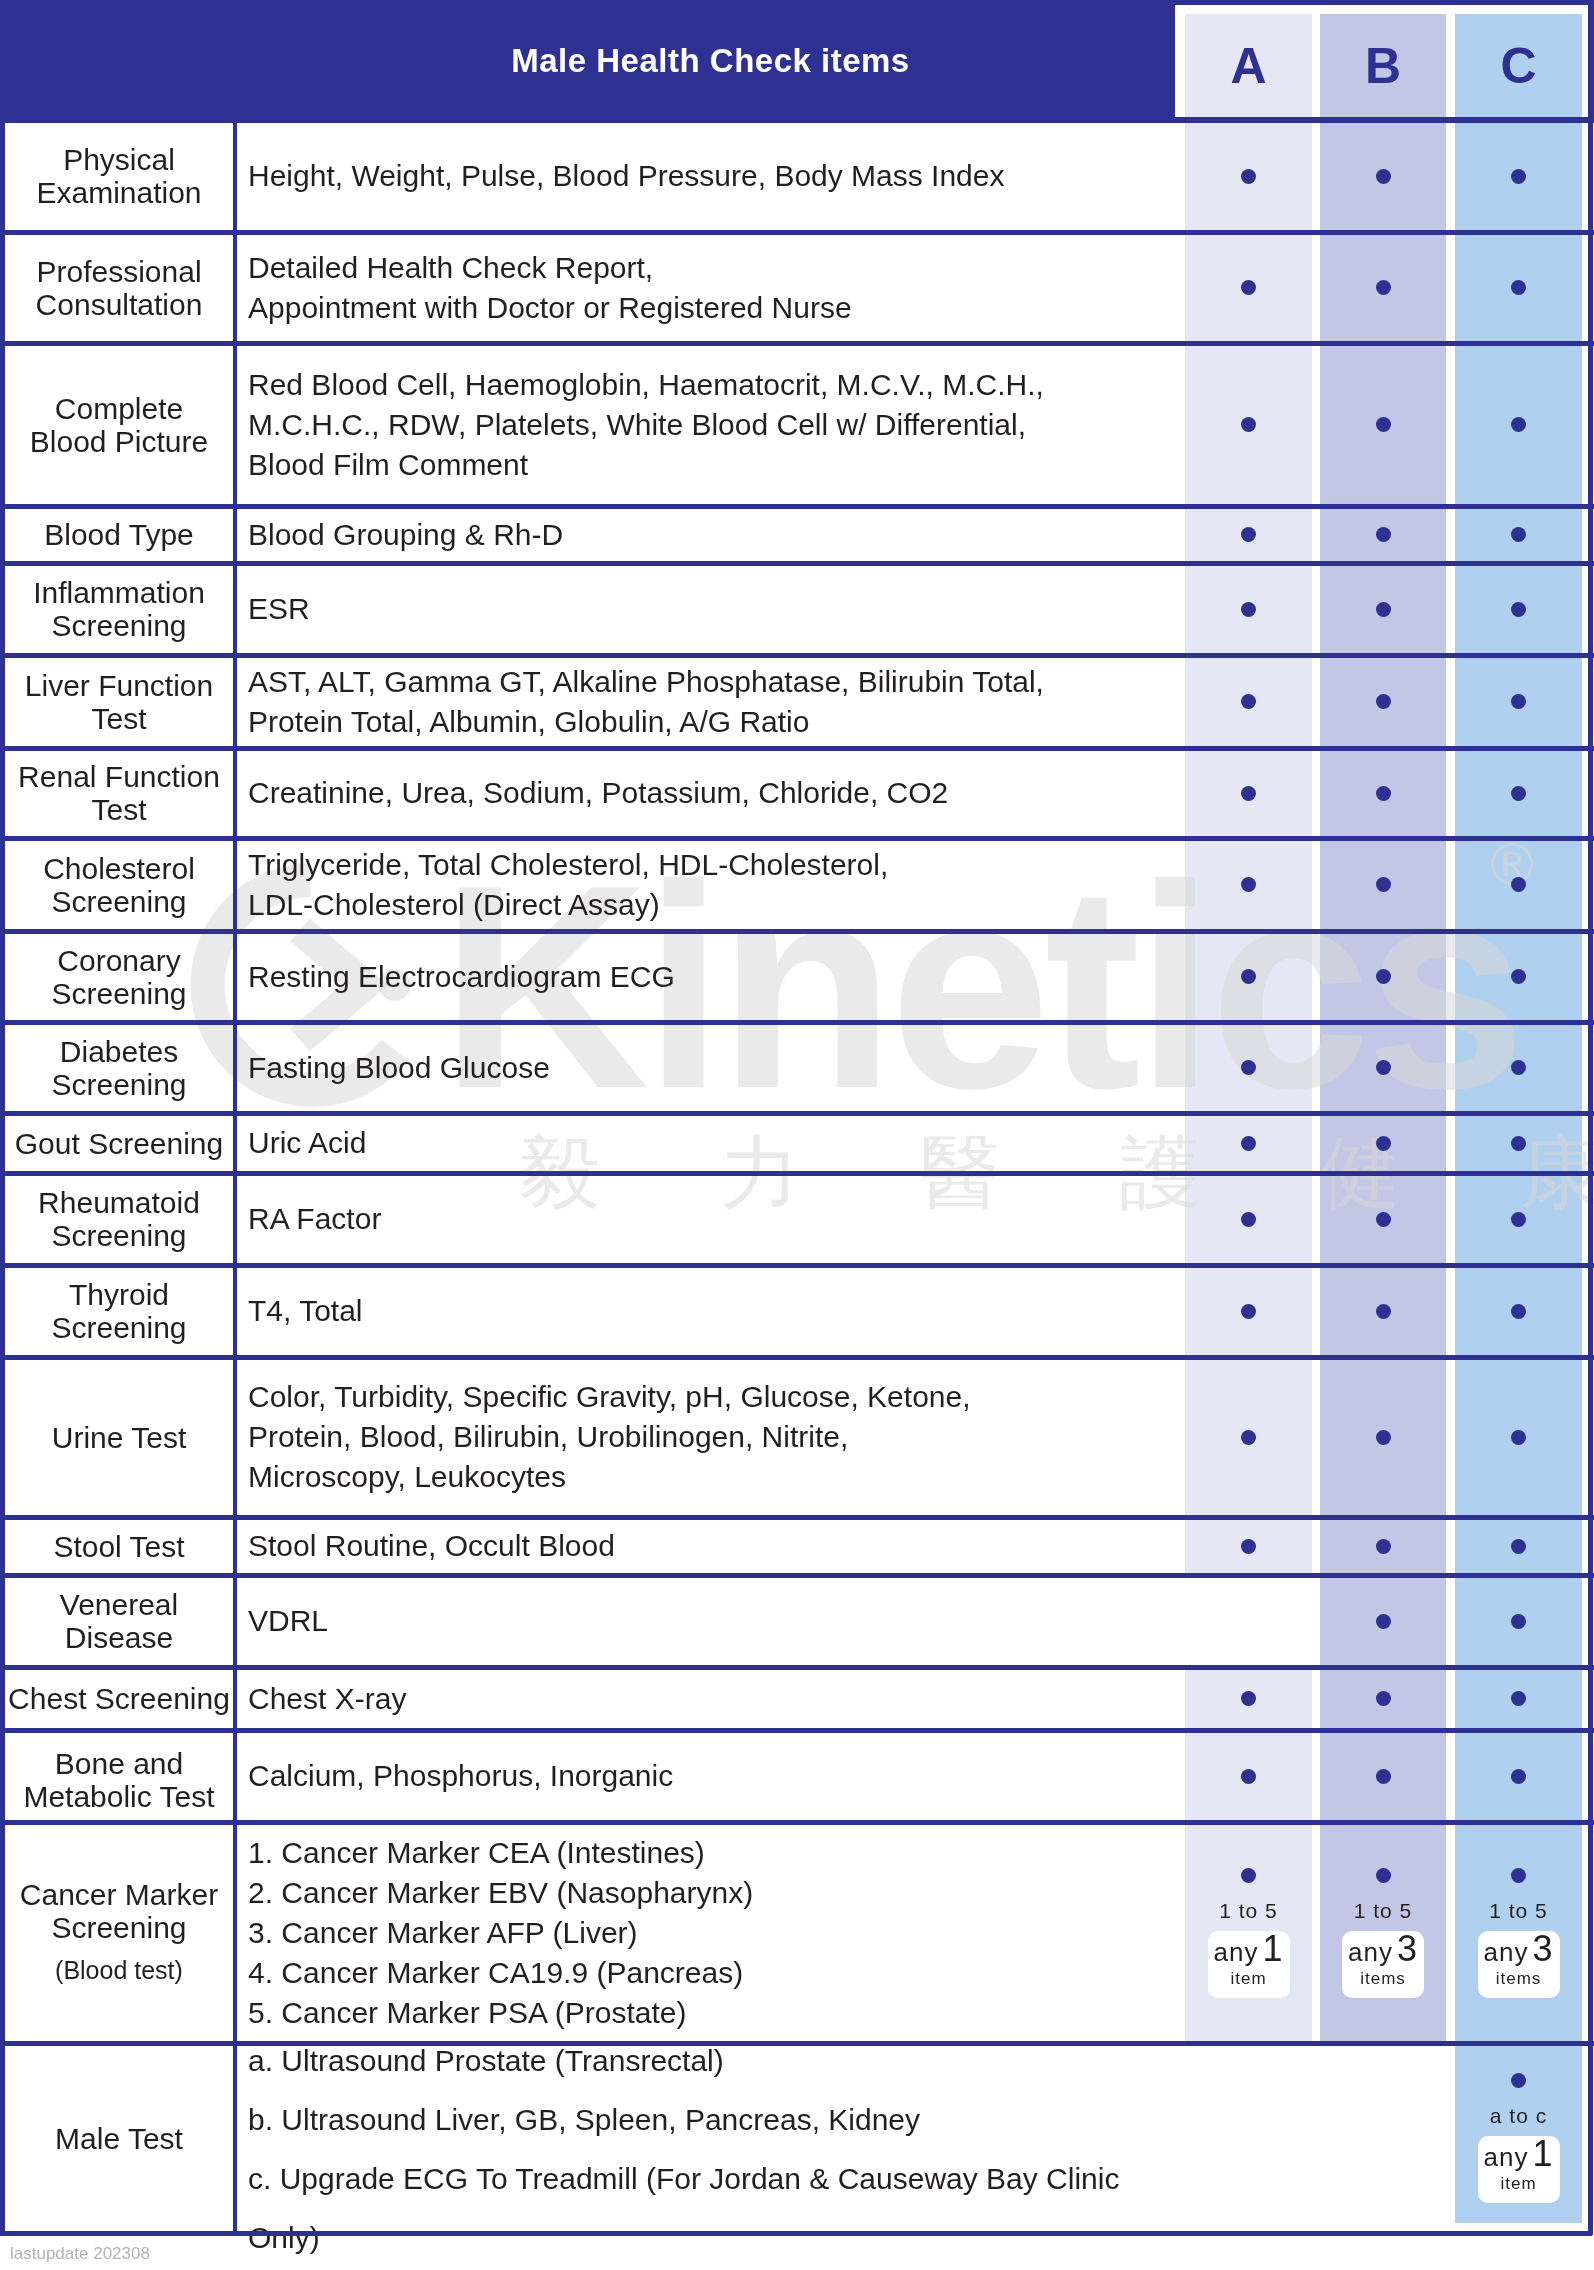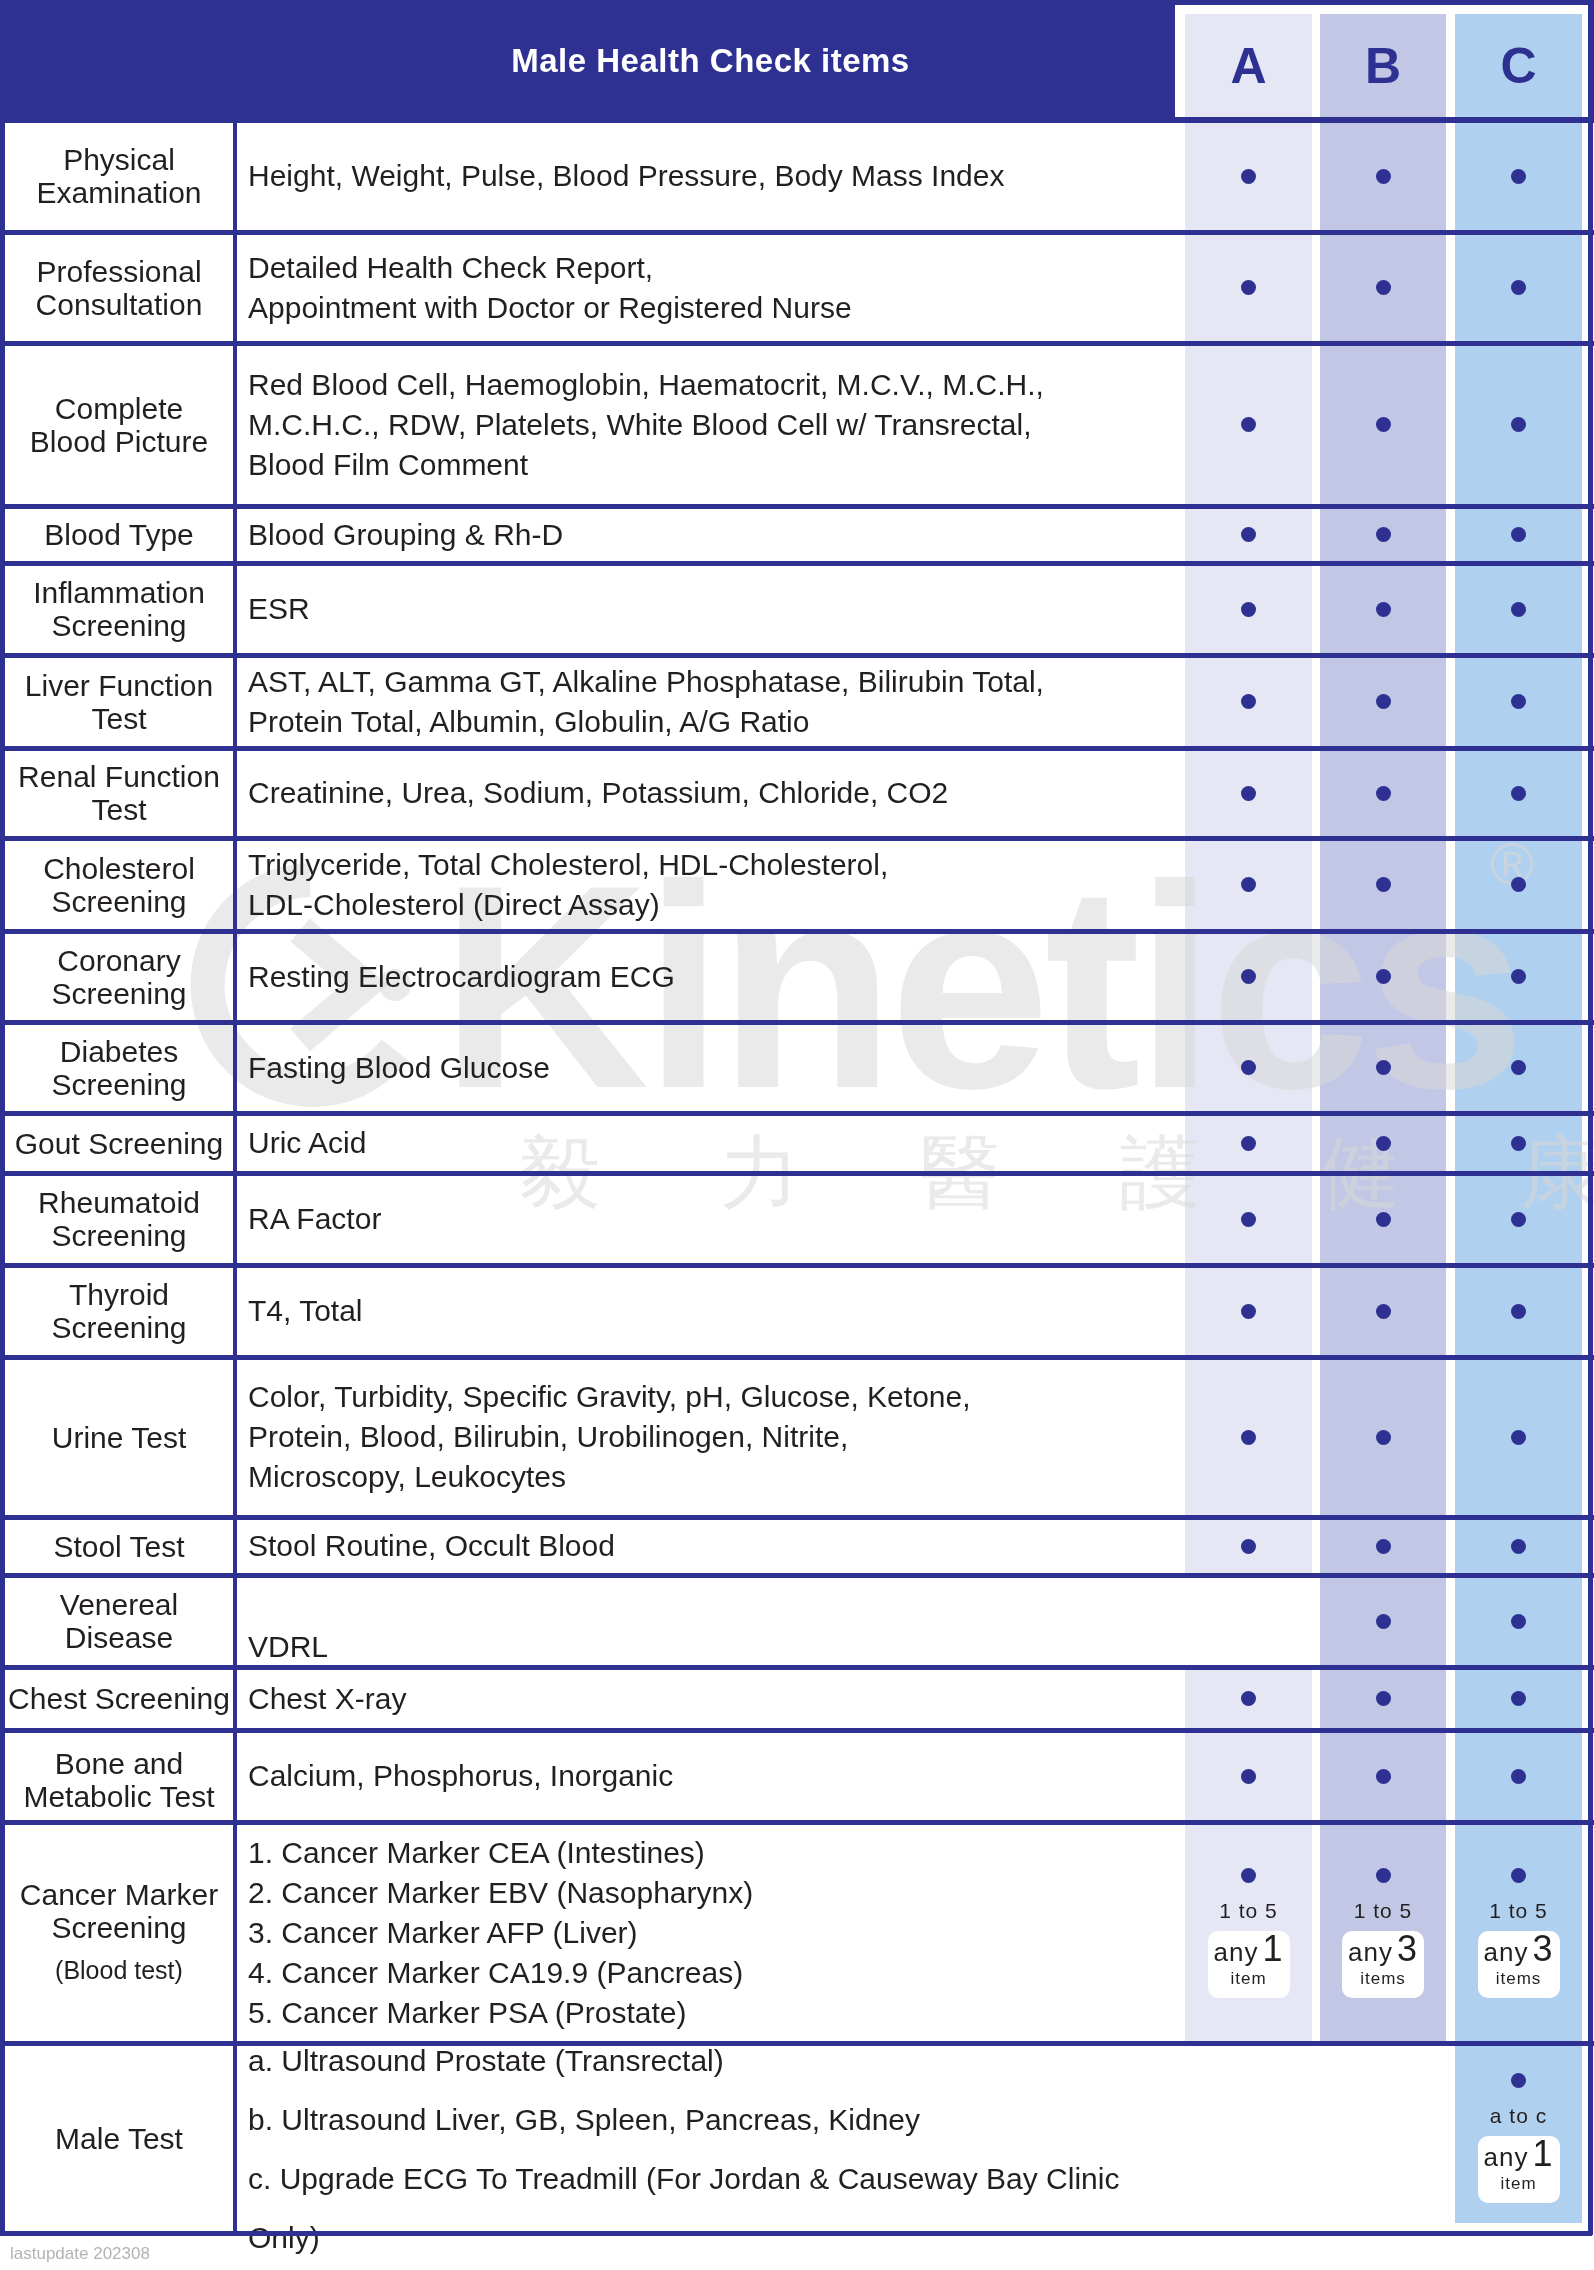--- a/index.html
+++ b/index.html
@@ -127,7 +127,7 @@
 Blood Picture</div></div>
         <div class="cell-desc" style="top: 0px; height: 163px;">
           <div>Red Blood Cell, Haemoglobin, Haematocrit, M.C.V., M.C.H.,</div>
-          <div>M.C.H.C., RDW, Platelets, White Blood Cell w/ Transrectal,</div>
+          <div>M.C.H.C., RDW, Platelets, White Blood Cell w/ Differential,</div>
           <div>Blood Film Comment</div>
         </div>
         <div class="mark" style="left: 1185px; width: 127px; top: 0px; height: 163px;">

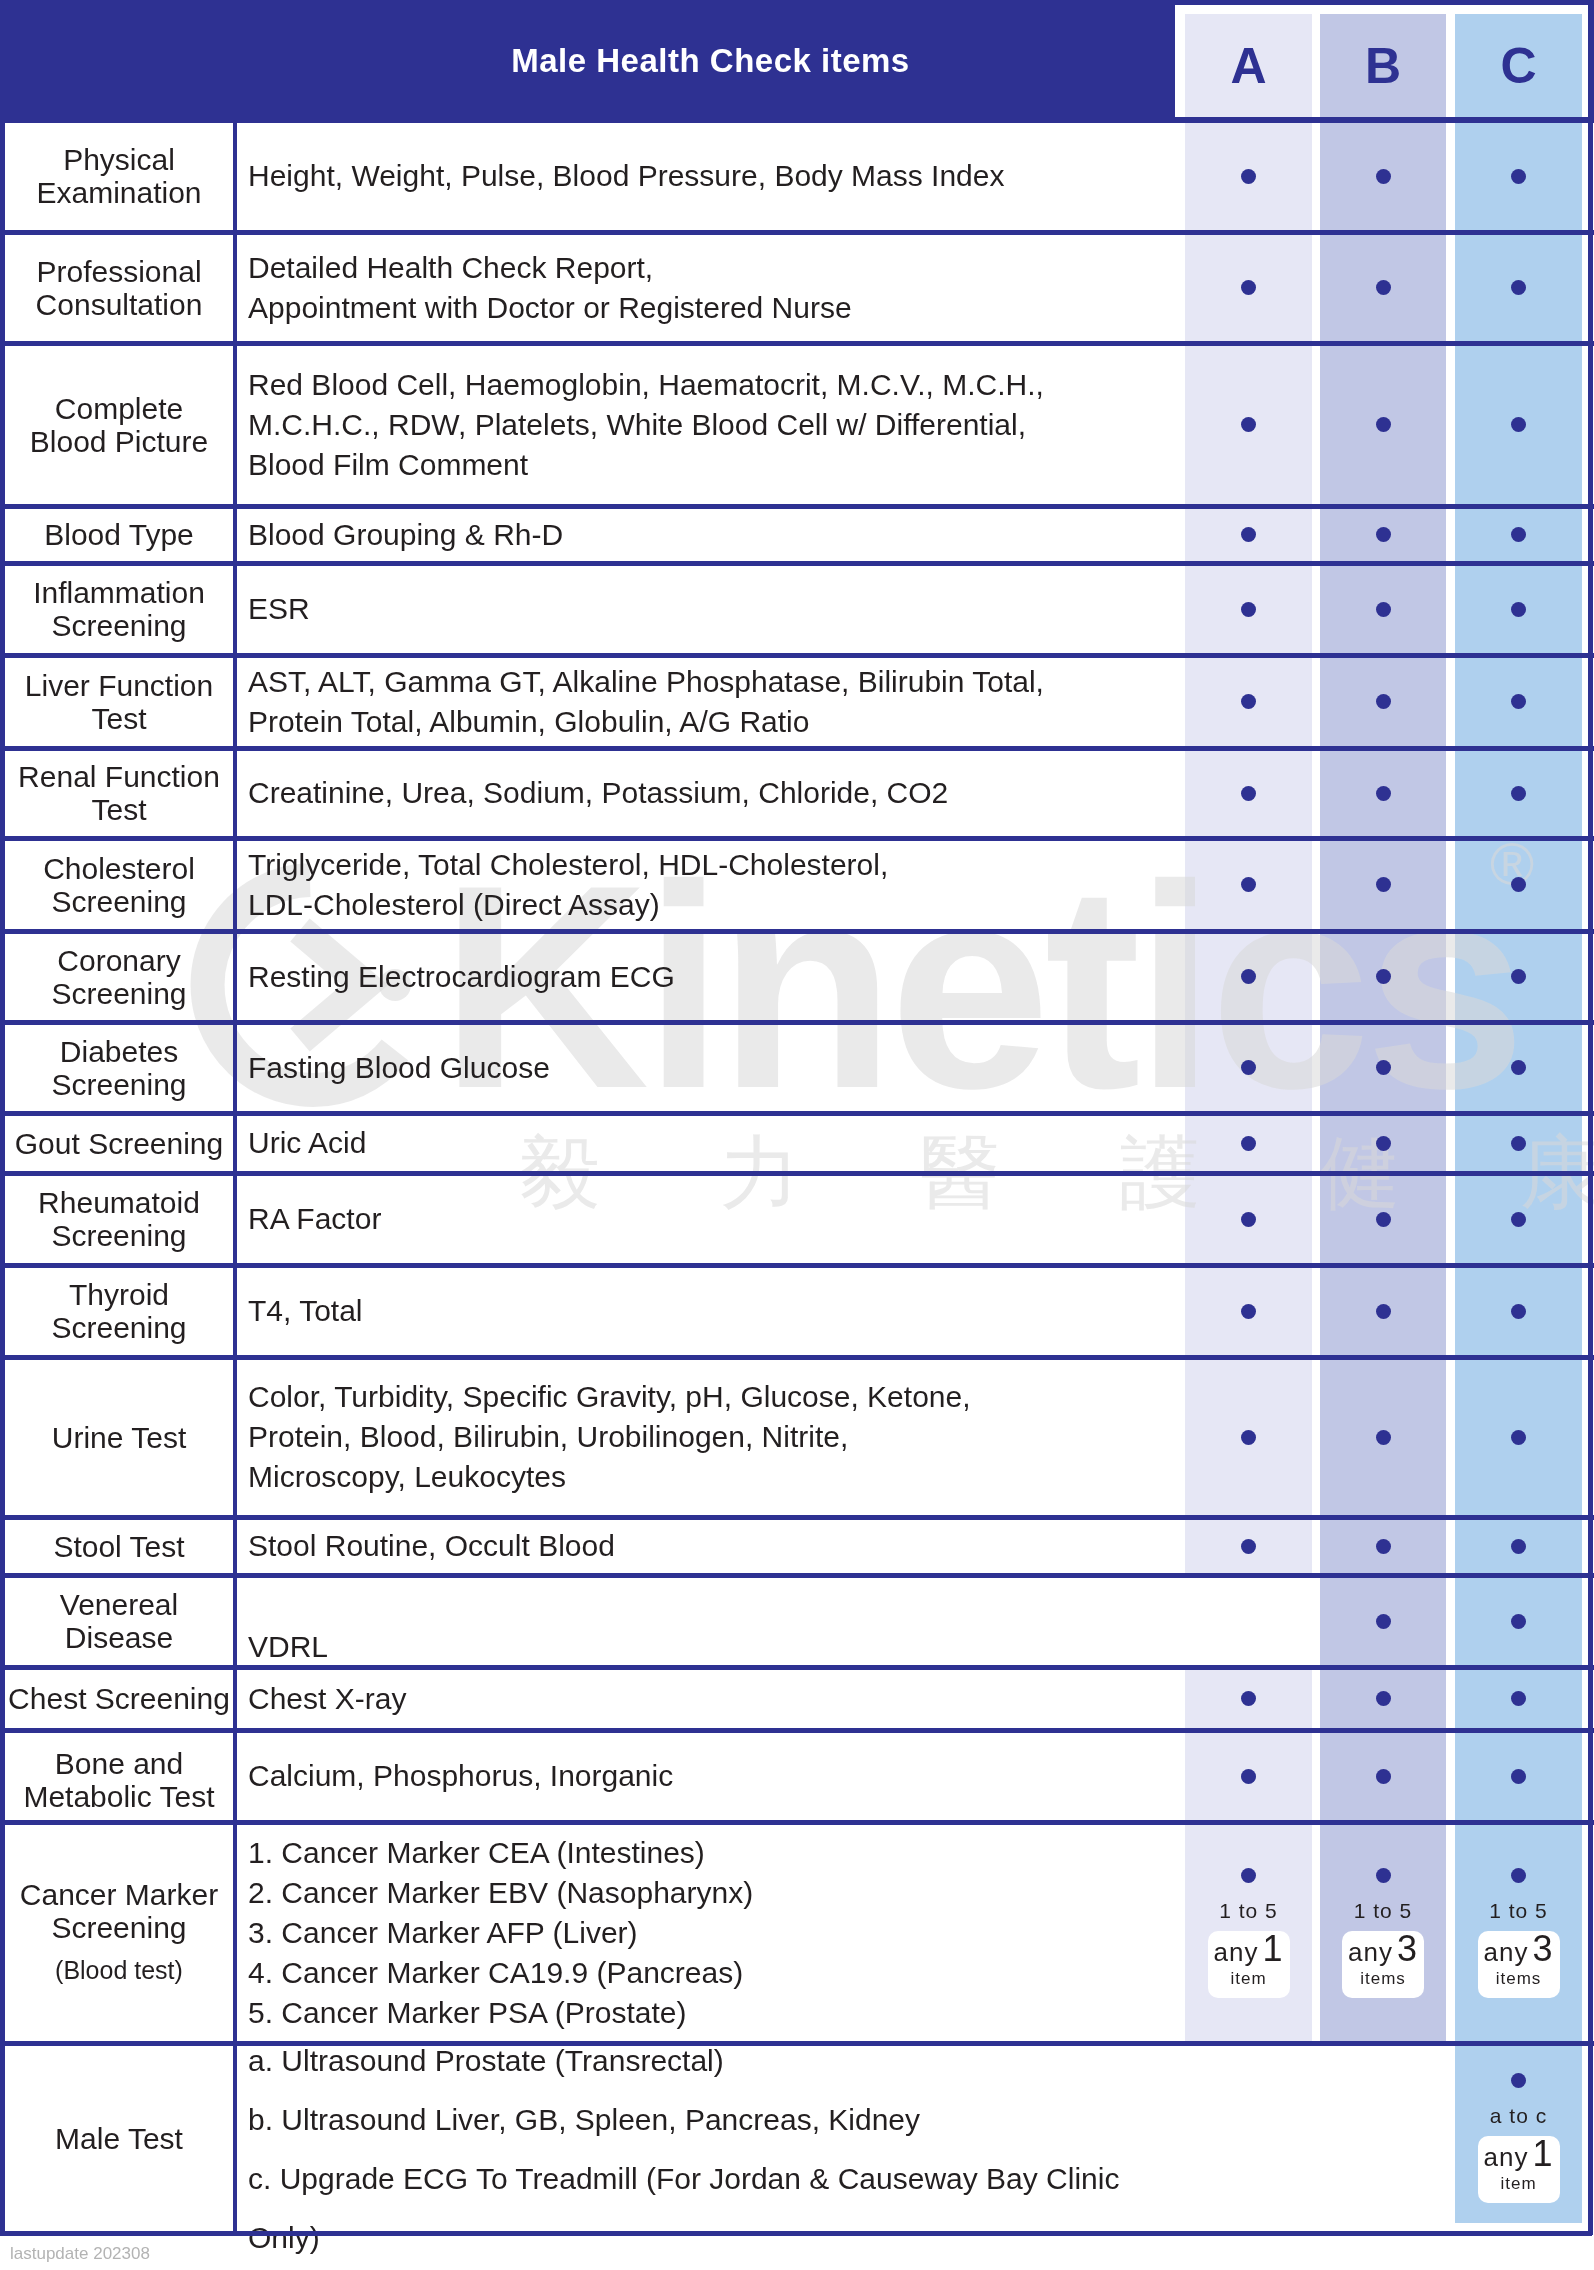--- a/index.html
+++ b/index.html
@@ -348,7 +348,7 @@
       <div class="row" style="top: 1575px; height: 92px;">
         <div class="cell-name" style="top: 0px; height: 92px;"><div>Venereal
 Disease</div></div>
-        <div class="cell-desc" style="top: 0px; height: 92px; justify-content: flex-end;">
+        <div class="cell-desc" style="top: 0px; height: 92px;">
           <div>VDRL</div>
         </div>
         <div class="mark" style="left: 1320px; width: 126px; top: 0px; height: 92px;">

